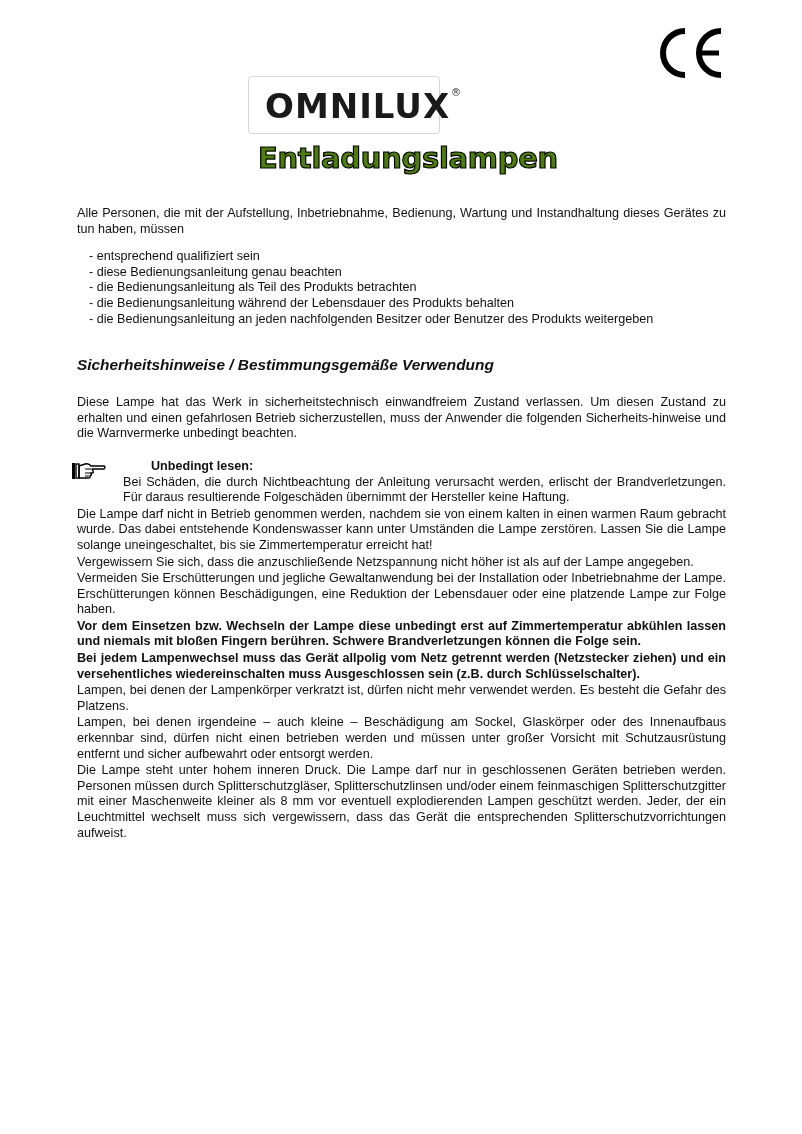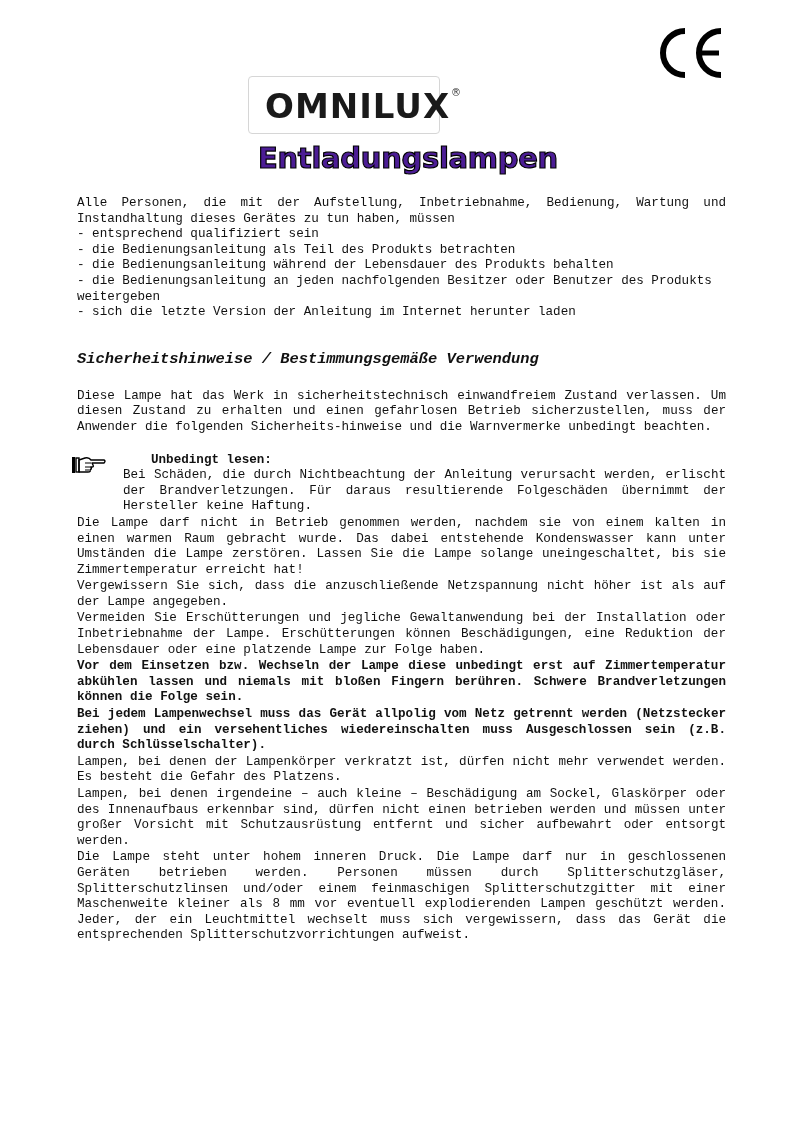--- a/index.html
+++ b/index.html
@@ -8,7 +8,7 @@
   .logo-box { position: absolute; left: 248px; top: 76px; width: 192px; height: 58px; border: 1px solid #d6d6d6; border-radius: 4px; box-sizing: border-box; background: #fff; }
   .logo-text { position: absolute; left: 16px; top: 9px; font-family: "DejaVu Sans", sans-serif; font-weight: bold; font-size: 34px; letter-spacing: 1px; color: #1a1a1a; line-height: 40px; }
   .logo-reg { position: absolute; left: 202px; top: 10px; font-size: 10px; color: #333; font-family: "DejaVu Sans", sans-serif; }
-  .page-title { position: absolute; left: 258px; top: 140px; font-family: "DejaVu Sans", sans-serif; font-weight: bold; font-size: 29px; color: #4c1d95; letter-spacing: -0.3px; line-height: 36px; -webkit-text-stroke: 1.2px #000; }
+  .page-title { position: absolute; left: 258px; top: 140px; font-family: "DejaVu Sans", sans-serif; font-weight: bold; font-size: 29px; color: #4d7c0f; letter-spacing: -0.3px; line-height: 36px; -webkit-text-stroke: 1.2px #000; }
   .content { position: absolute; left: 77px; top: 196px; width: 649px; font-size: 12.6px; line-height: 15.6px; font-family: Liberation Mono, monospace; }
   p { margin: 0; text-align: justify; }
   .intro-list { list-style: none; margin: 0; padding: 0; }

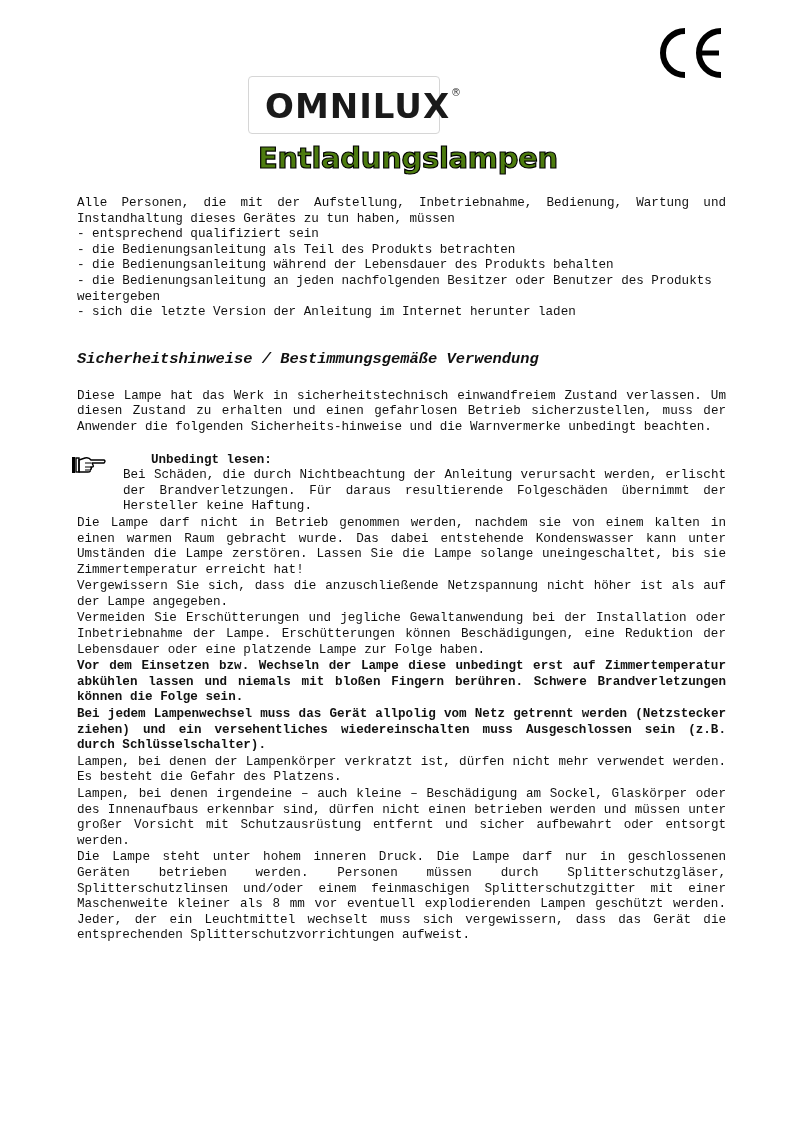--- a/index.html
+++ b/index.html
@@ -9,7 +9,7 @@
   .logo-text { position: absolute; left: 16px; top: 9px; font-family: "DejaVu Sans", sans-serif; font-weight: bold; font-size: 34px; letter-spacing: 1px; color: #1a1a1a; line-height: 40px; }
   .logo-reg { position: absolute; left: 202px; top: 10px; font-size: 10px; color: #333; font-family: "DejaVu Sans", sans-serif; }
   .page-title { position: absolute; left: 258px; top: 140px; font-family: "DejaVu Sans", sans-serif; font-weight: bold; font-size: 29px; color: #4d7c0f; letter-spacing: -0.3px; line-height: 36px; -webkit-text-stroke: 1.2px #000; }
-  .content { position: absolute; left: 77px; top: 196px; width: 649px; font-size: 12.6px; line-height: 15.6px; font-family: Liberation Mono, monospace; }
+  .content { position: absolute; left: 77px; top: 206px; width: 649px; font-size: 12.6px; line-height: 15.6px; }
   p { margin: 0; text-align: justify; }
   .intro-list { list-style: none; margin: 0; padding: 0; }
   .intro-list li { margin: 0; padding: 0; }

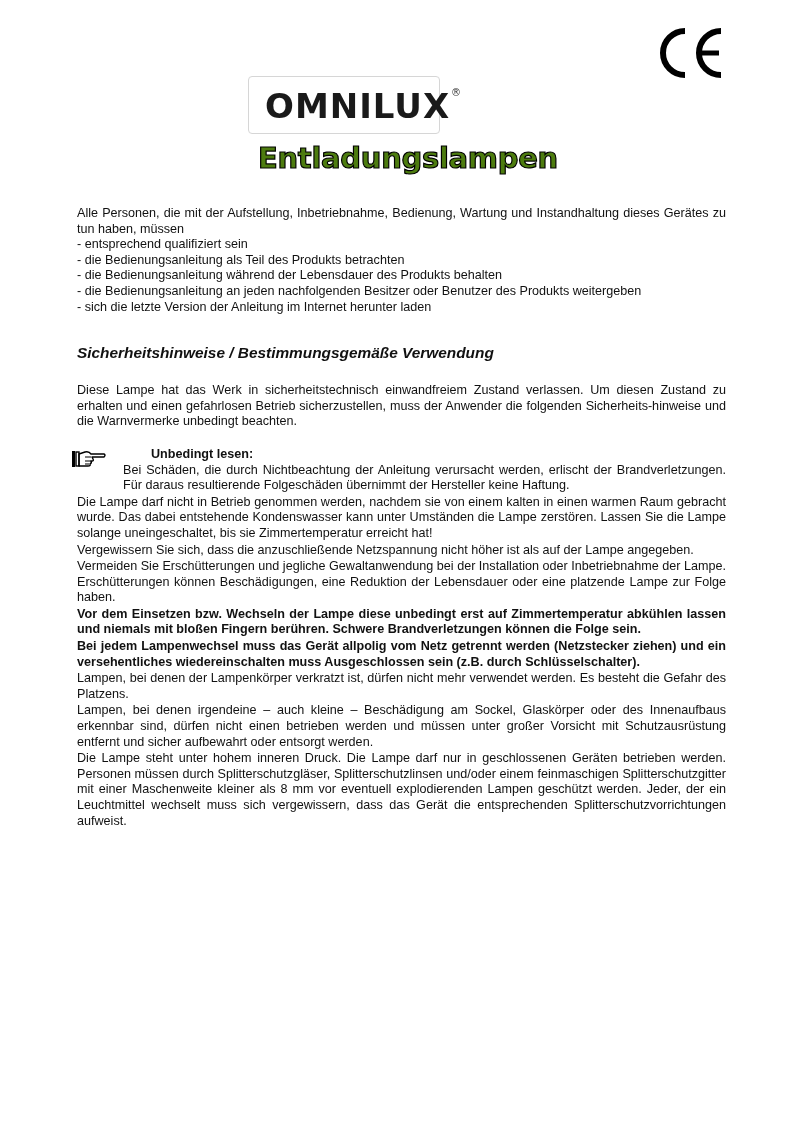--- a/index.html
+++ b/index.html
@@ -11,7 +11,7 @@
   .page-title { position: absolute; left: 258px; top: 140px; font-family: "DejaVu Sans", sans-serif; font-weight: bold; font-size: 29px; color: #4d7c0f; letter-spacing: -0.3px; line-height: 36px; -webkit-text-stroke: 1.2px #000; }
   .content { position: absolute; left: 77px; top: 206px; width: 649px; font-size: 12.6px; line-height: 15.6px; }
   p { margin: 0; text-align: justify; }
-  .intro-list { list-style: none; margin: 0; padding: 0; }
+  .intro-list { list-style: none; margin: 12px; padding: 0; }
   .intro-list li { margin: 0; padding: 0; }
   .section-heading { font-style: italic; font-weight: bold; font-size: 15.4px; margin: 28px 0 20px 0; line-height: 20px; }
   .notice { position: relative; margin-top: 17px; padding-left: 46px; }

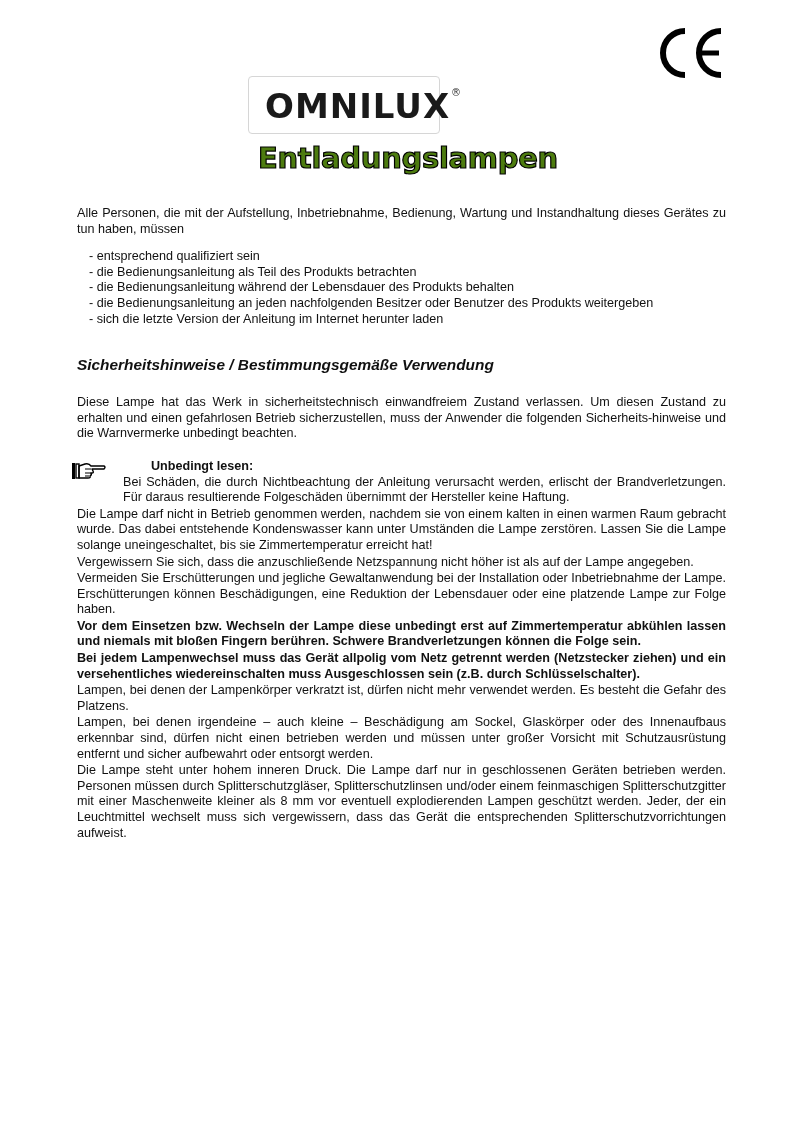--- a/index.html
+++ b/index.html
@@ -40,6 +40,7 @@
   <p>Alle Personen, die mit der Aufstellung, Inbetriebnahme, Bedienung, Wartung und Instandhaltung dieses Gerätes zu tun haben, müssen</p>
   <ul class="intro-list">
     <li>- entsprechend qualifiziert sein</li>
+    <li>- diese Bedienungsanleitung genau beachten</li>
     <li>- die Bedienungsanleitung als Teil des Produkts betrachten</li>
     <li>- die Bedienungsanleitung während der Lebensdauer des Produkts behalten</li>
     <li>- die Bedienungsanleitung an jeden nachfolgenden Besitzer oder Benutzer des Produkts weitergeben</li>

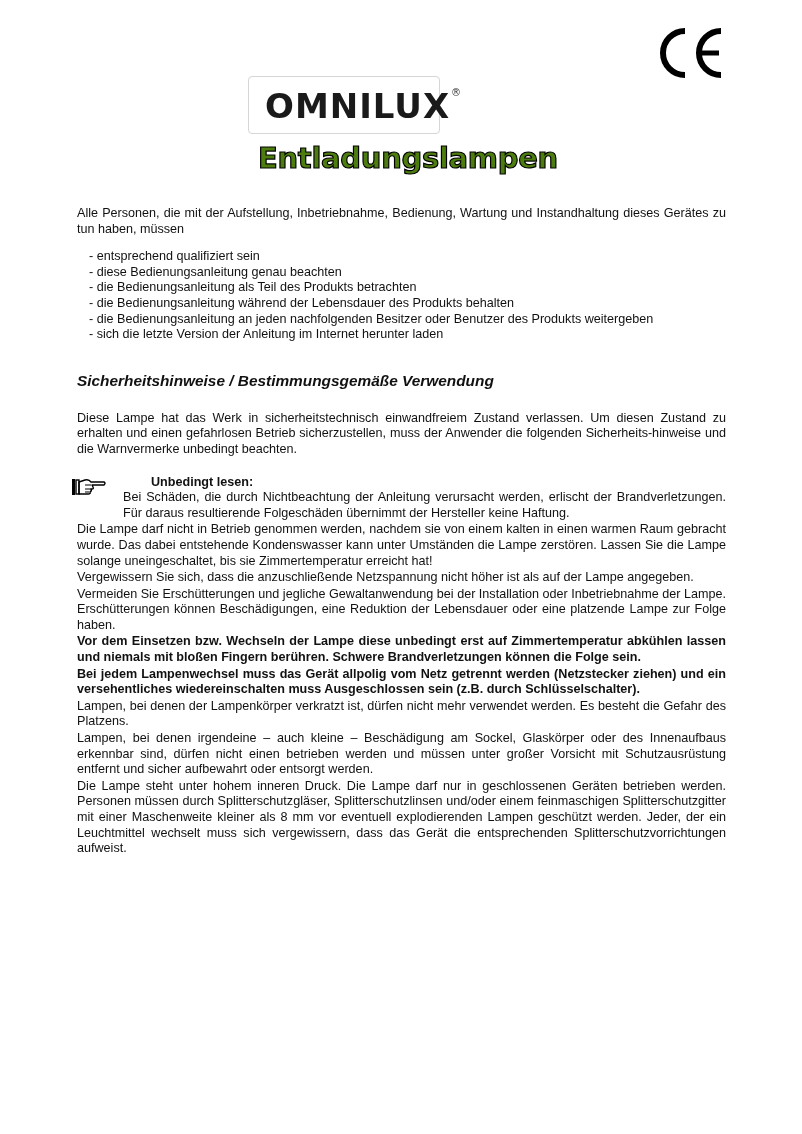--- a/index.html
+++ b/index.html
@@ -44,7 +44,6 @@
     <li>- die Bedienungsanleitung als Teil des Produkts betrachten</li>
     <li>- die Bedienungsanleitung während der Lebensdauer des Produkts behalten</li>
     <li>- die Bedienungsanleitung an jeden nachfolgenden Besitzer oder Benutzer des Produkts weitergeben</li>
-    <li>- sich die letzte Version der Anleitung im Internet herunter laden</li>
   </ul>
 
   <div class="section-heading">Sicherheitshinweise / Bestimmungsgemäße Verwendung</div>

